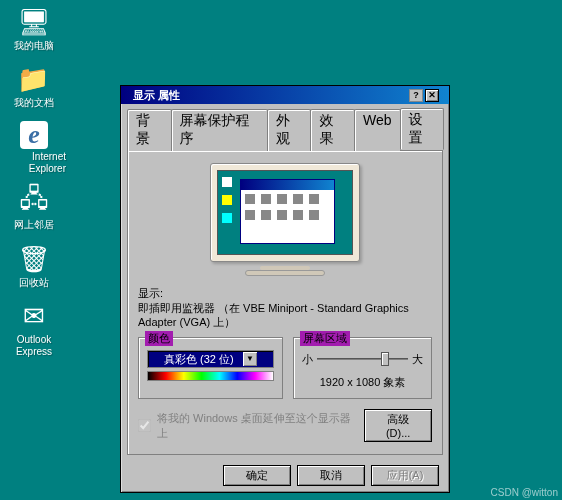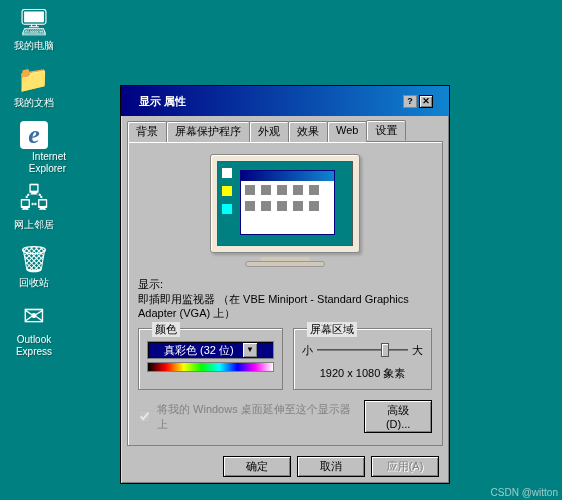--- a/index.html
+++ b/index.html
@@ -12,7 +12,7 @@
 
 
 .window { position: absolute; left: 120px; top: 85px; width: 330px; background: #c0c0c0; border: 1px solid #000; box-shadow: inset 1px 1px 0 #dfdfdf, inset -1px -1px 0 #808080; }
-.titlebar { height: 30px; background: linear-gradient(to right, #000080, #1084d0); color: white; display: flex; align-items: center; padding: 0 16px; font-size: 11px; font-weight: bold; }
+.titlebar { height: 18px; background: linear-gradient(to right, #000080, #1084d0); color: white; display: flex; align-items: center; padding: 0 10px; font-size: 11px; font-weight: bold; }
 .titlebar .title { flex: 1; padding-left: 2px; }
 .titlebar .wbtn { width: 14px; height: 13px; background: #c0c0c0; border: 1px solid #000; box-shadow: inset 1px 1px 0 #fff, inset -1px -1px 0 #808080; margin-left: 2px; color: black; font-size: 9px; line-height: 10px; text-align: center; font-family: Arial; font-weight: bold; cursor: pointer; }
 .titlebar .q { box-shadow: none; border-color:#888; background:#c0c0c0; }

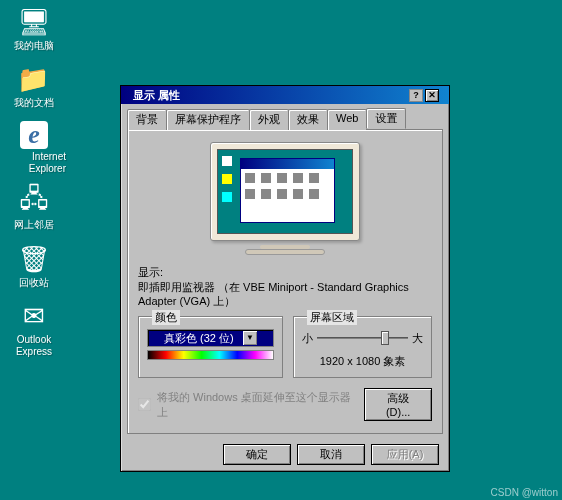--- a/index.html
+++ b/index.html
@@ -18,7 +18,7 @@
 .titlebar .q { box-shadow: none; border-color:#888; background:#c0c0c0; }
 
 .tabs { display: flex; padding: 4px 6px 0 6px; position: relative; }
-.tab { padding: 2px 8px; background: #c0c0c0; border: 1px solid #808080; border-bottom: none; border-top-left-radius: 2px; border-top-right-radius: 2px; box-shadow: inset 1px 1px 0 #fff; font-size: 11px; margin-right: -1px; cursor: pointer; position: relative; top: 1px; }
+.tab { padding: 2px 8px; background: #c0c0c0; border: 1px solid #808080; border-bottom: none; border-top-left-radius: 2px; border-top-right-radius: 2px; box-shadow: inset 1px 1px 0 #fff; font-size: 14px; margin-right: -1px; cursor: pointer; position: relative; top: 1px; }
 .tab.active { background: #c0c0c0; z-index: 2; border-bottom: 1px solid #c0c0c0; top: 0; }
 .panel { margin: 0 6px 4px 6px; border: 1px solid #808080; box-shadow: inset 1px 1px 0 #fff; padding: 8px 10px 12px; background: #c0c0c0; }
 

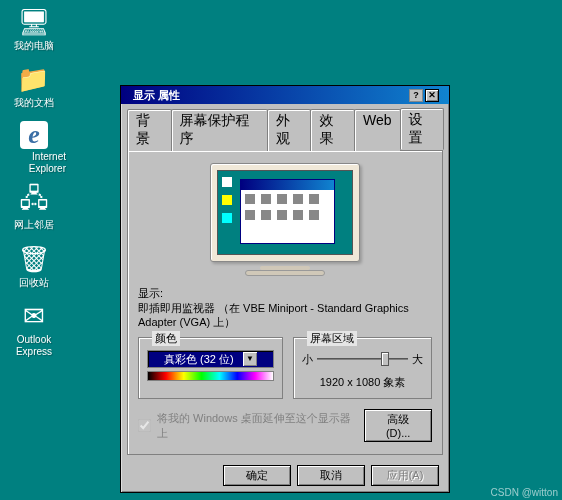--- a/index.html
+++ b/index.html
@@ -40,7 +40,7 @@
 
 .groups { display: flex; gap: 10px; margin-top: 8px; }
 .group { border: 1px solid #808080; box-shadow: inset 1px 1px 0 #fff; position: relative; padding: 12px 8px 8px; flex: 1; }
-.group .glbl { position: absolute; top: -7px; left: 13px; background: #e5e5e5; padding: 0 3px; font-size: 11px; }
+.group .glbl { position: absolute; top: -7px; left: 6px; background: #a21caf; padding: 0 3px; font-size: 11px; }
 
 .dropdown { width: 100%; height: 18px; background: #000080; color: white; border: 1px solid #808080; box-shadow: inset 1px 1px 0 #000; padding: 0 16px; font-size: 11px; display: flex; align-items: center; justify-content: space-between; cursor: pointer; }
 .dropdown .arr { width: 14px; height: 14px; background: #c0c0c0; color: black; text-align: center; line-height: 14px; box-shadow: inset 1px 1px 0 #fff, inset -1px -1px 0 #808080; font-size: 8px; }

